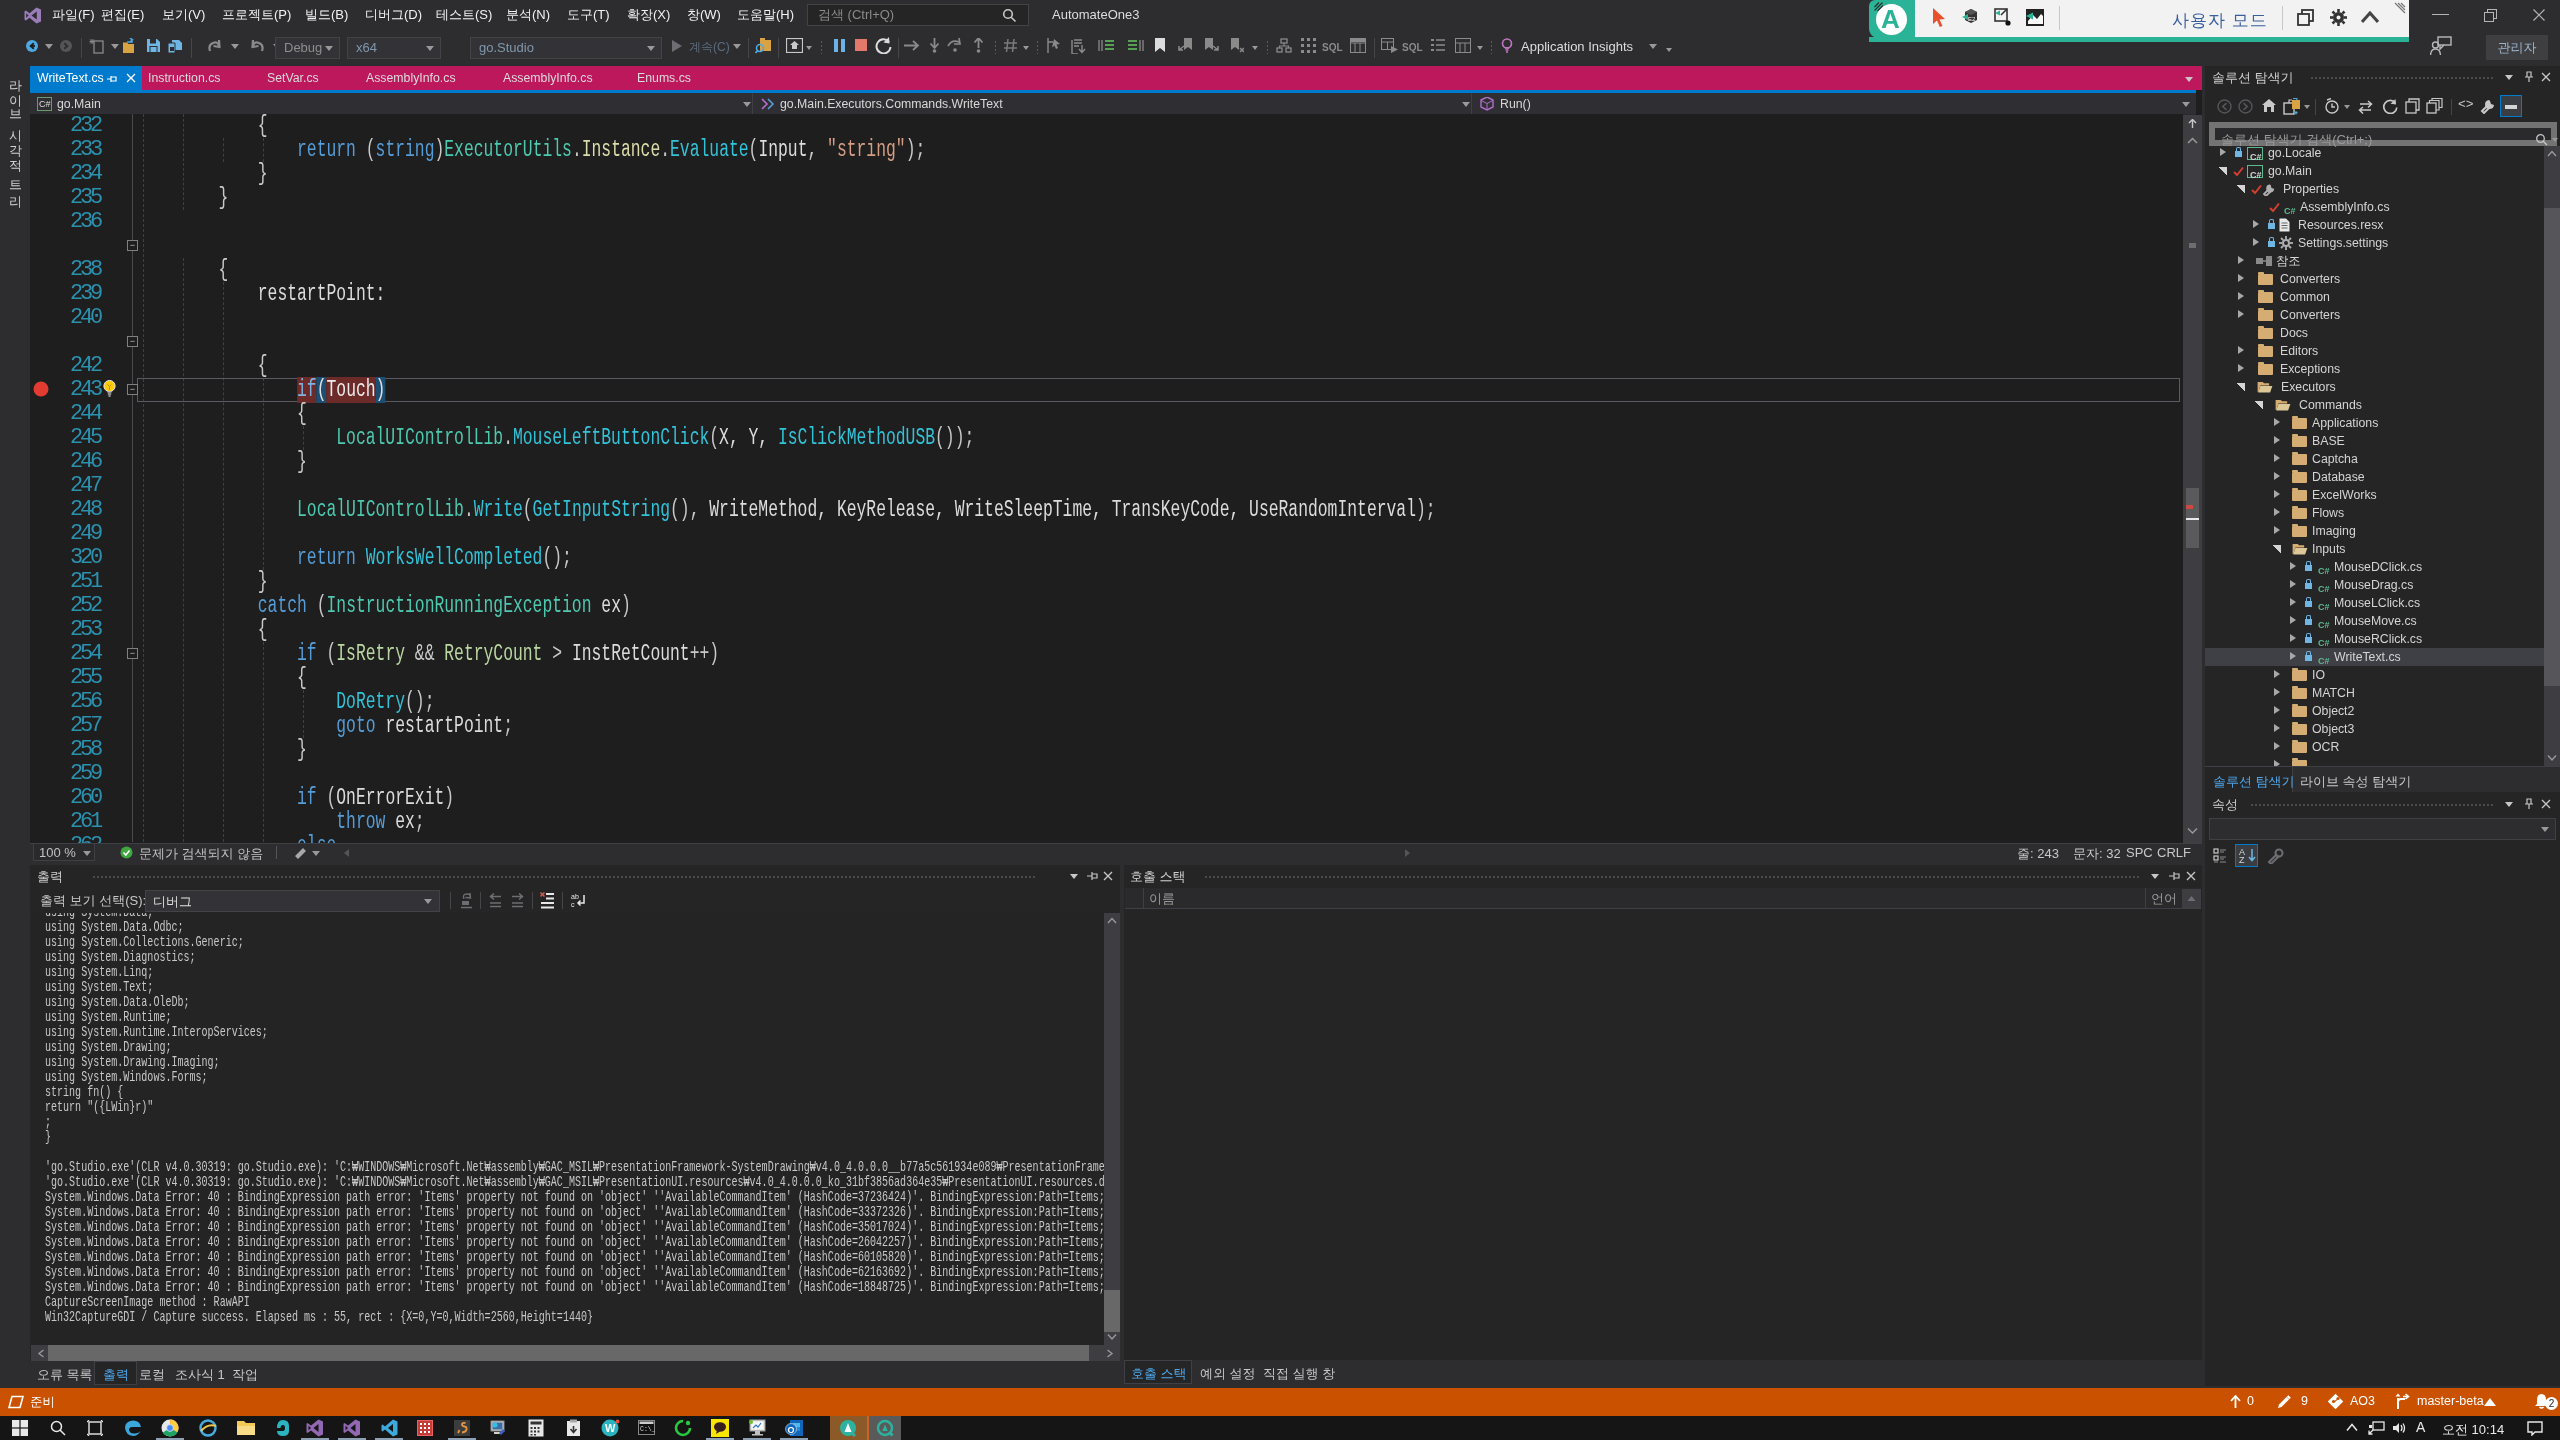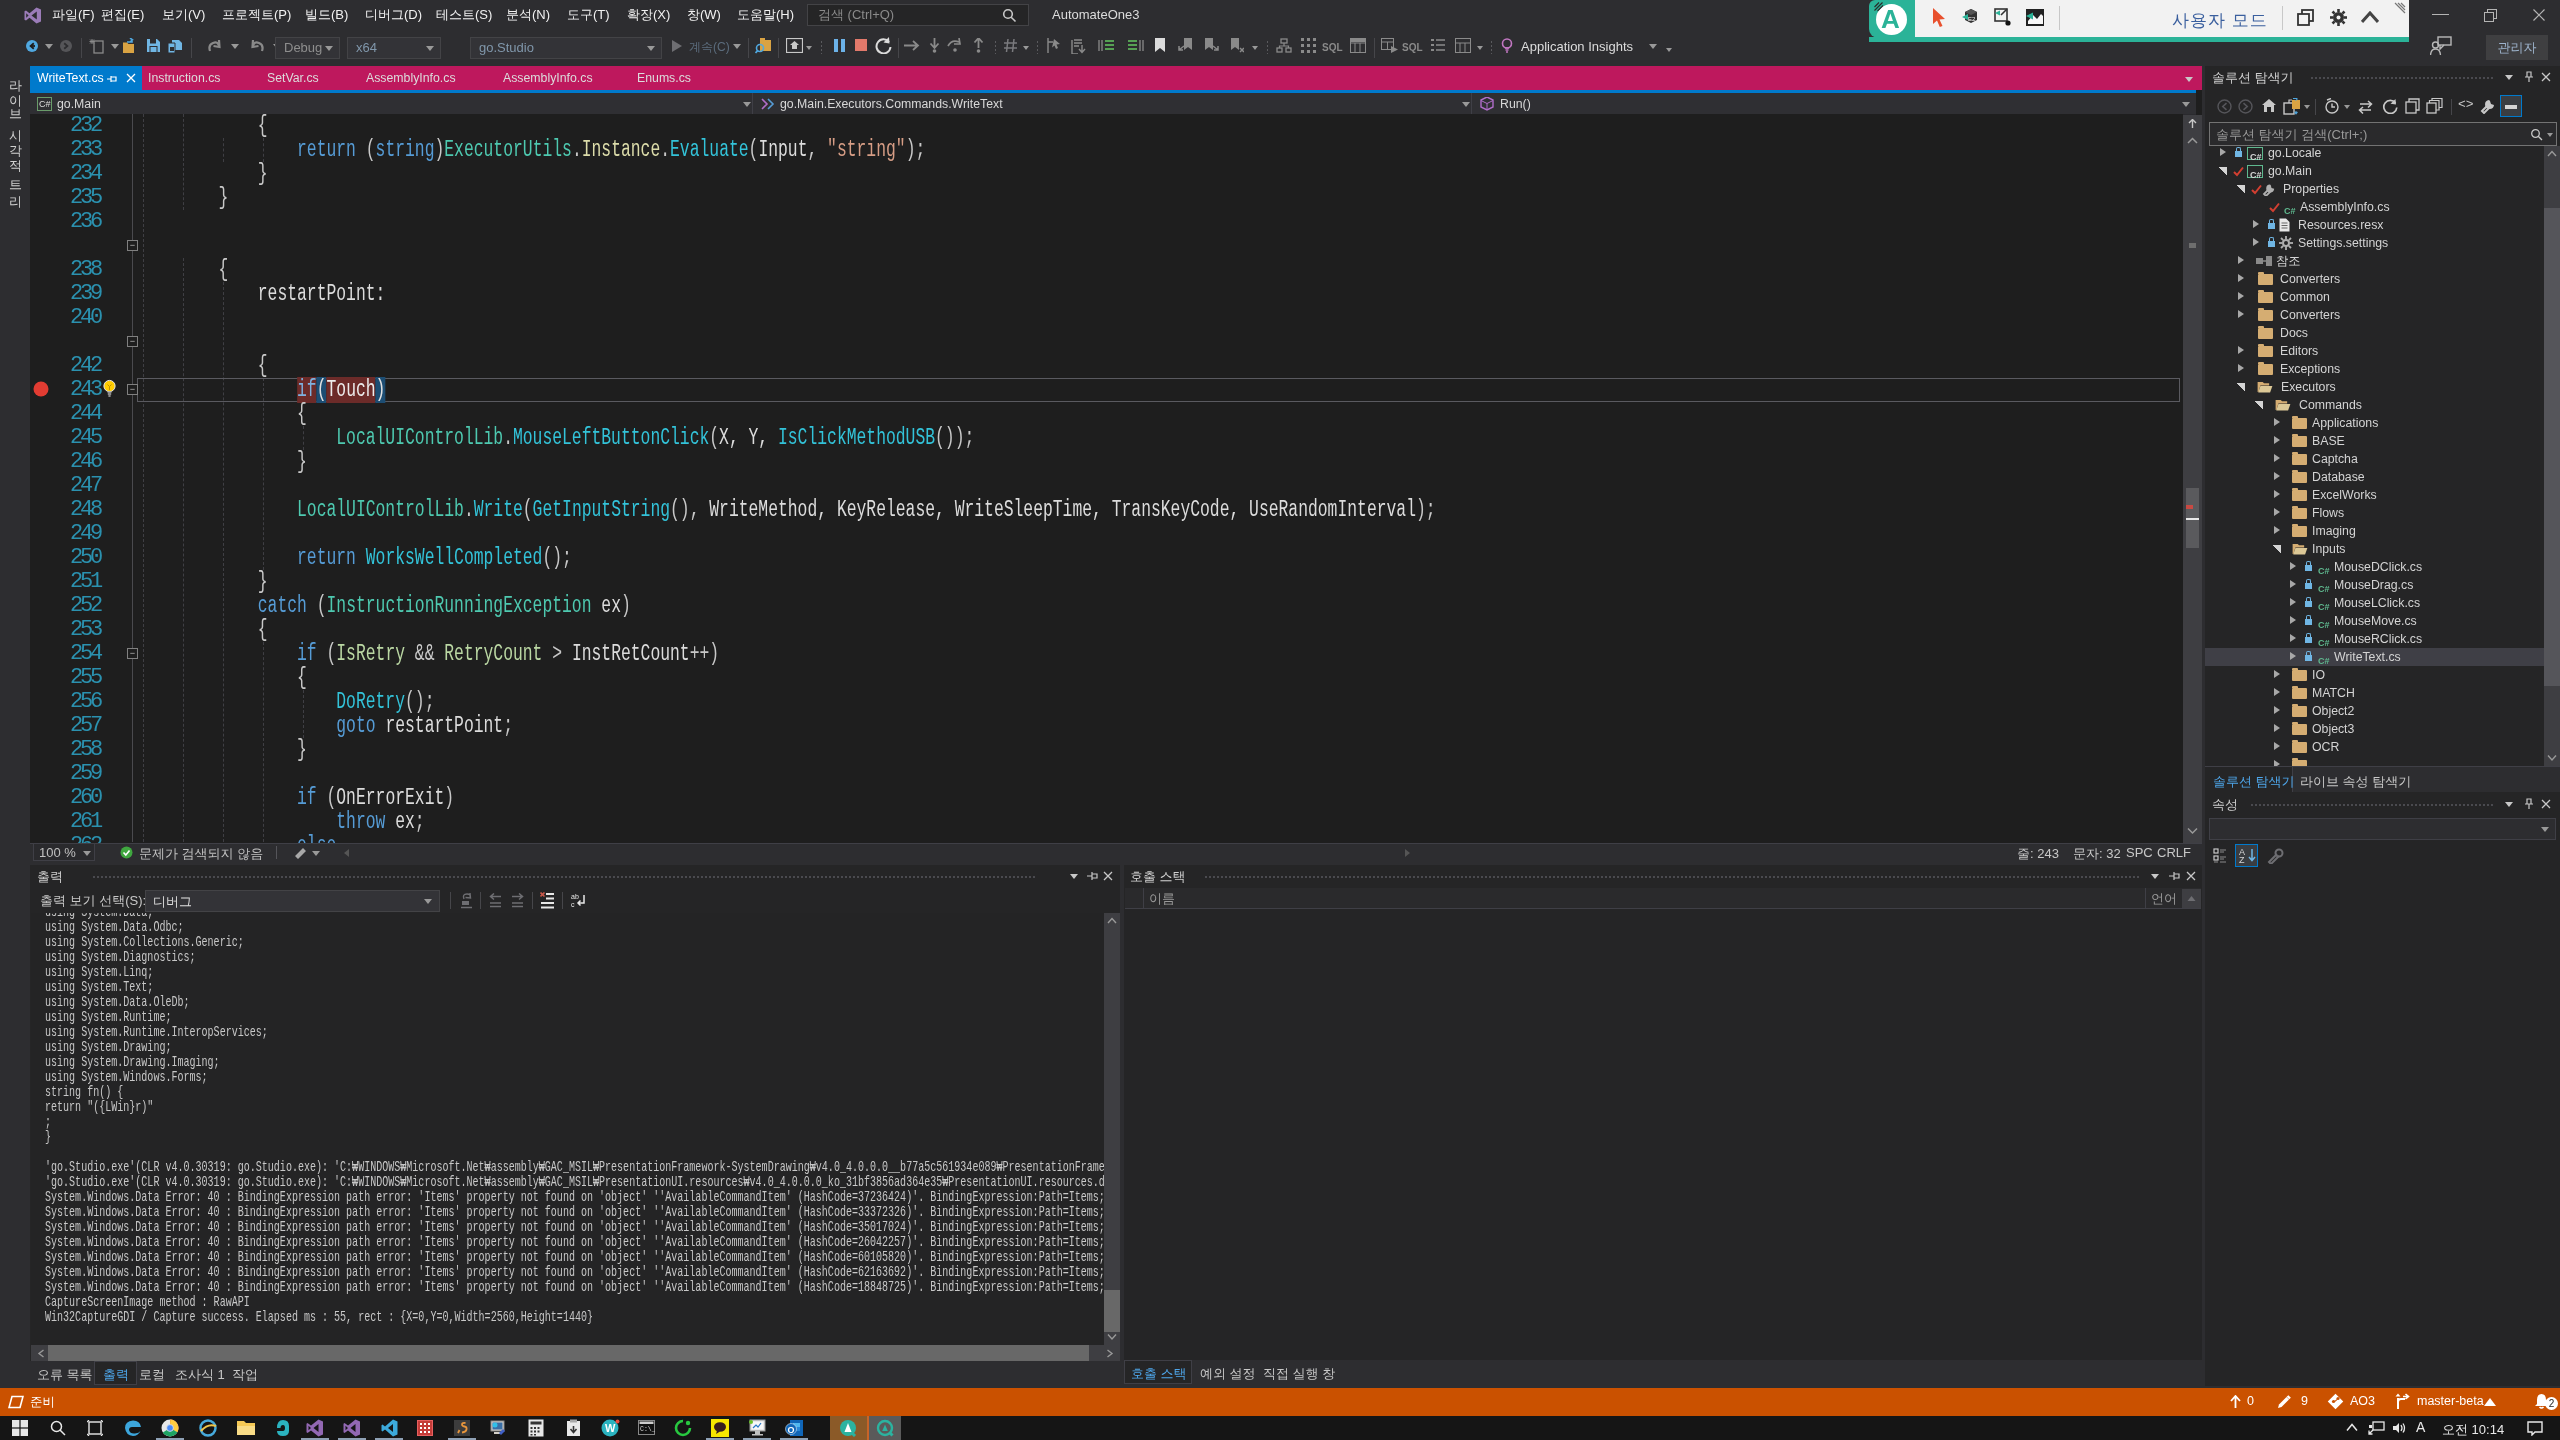--- a/index.html
+++ b/index.html
@@ -612,7 +612,7 @@
       <span style="position:absolute;left:4px;top:9px;width:12px;height:4px;border:1px solid #d4d4d4;border-top:3px solid #d4d4d4"></span>
         </div>
   </div>
-  <div class="abs" style="left:4px;top:56px;width:348px;height:24px;background:#2a2a2c;border:1px solid #737373">
+  <div class="abs" style="left:4px;top:56px;width:348px;height:24px;background:#2a2a2c;border:6px solid #737373">
     <span class="abs ui dim" style="left:6px;top:3px">솔루션 탐색기 검색(Ctrl+;)</span>
     <svg class="abs" style="left:320px;top:5px" width="13" height="13" viewBox="0 0 13 13">
           <circle cx="5.5" cy="5.5" r="3.8" fill="none" stroke="#c8c8c8" stroke-width="1.3"></circle>

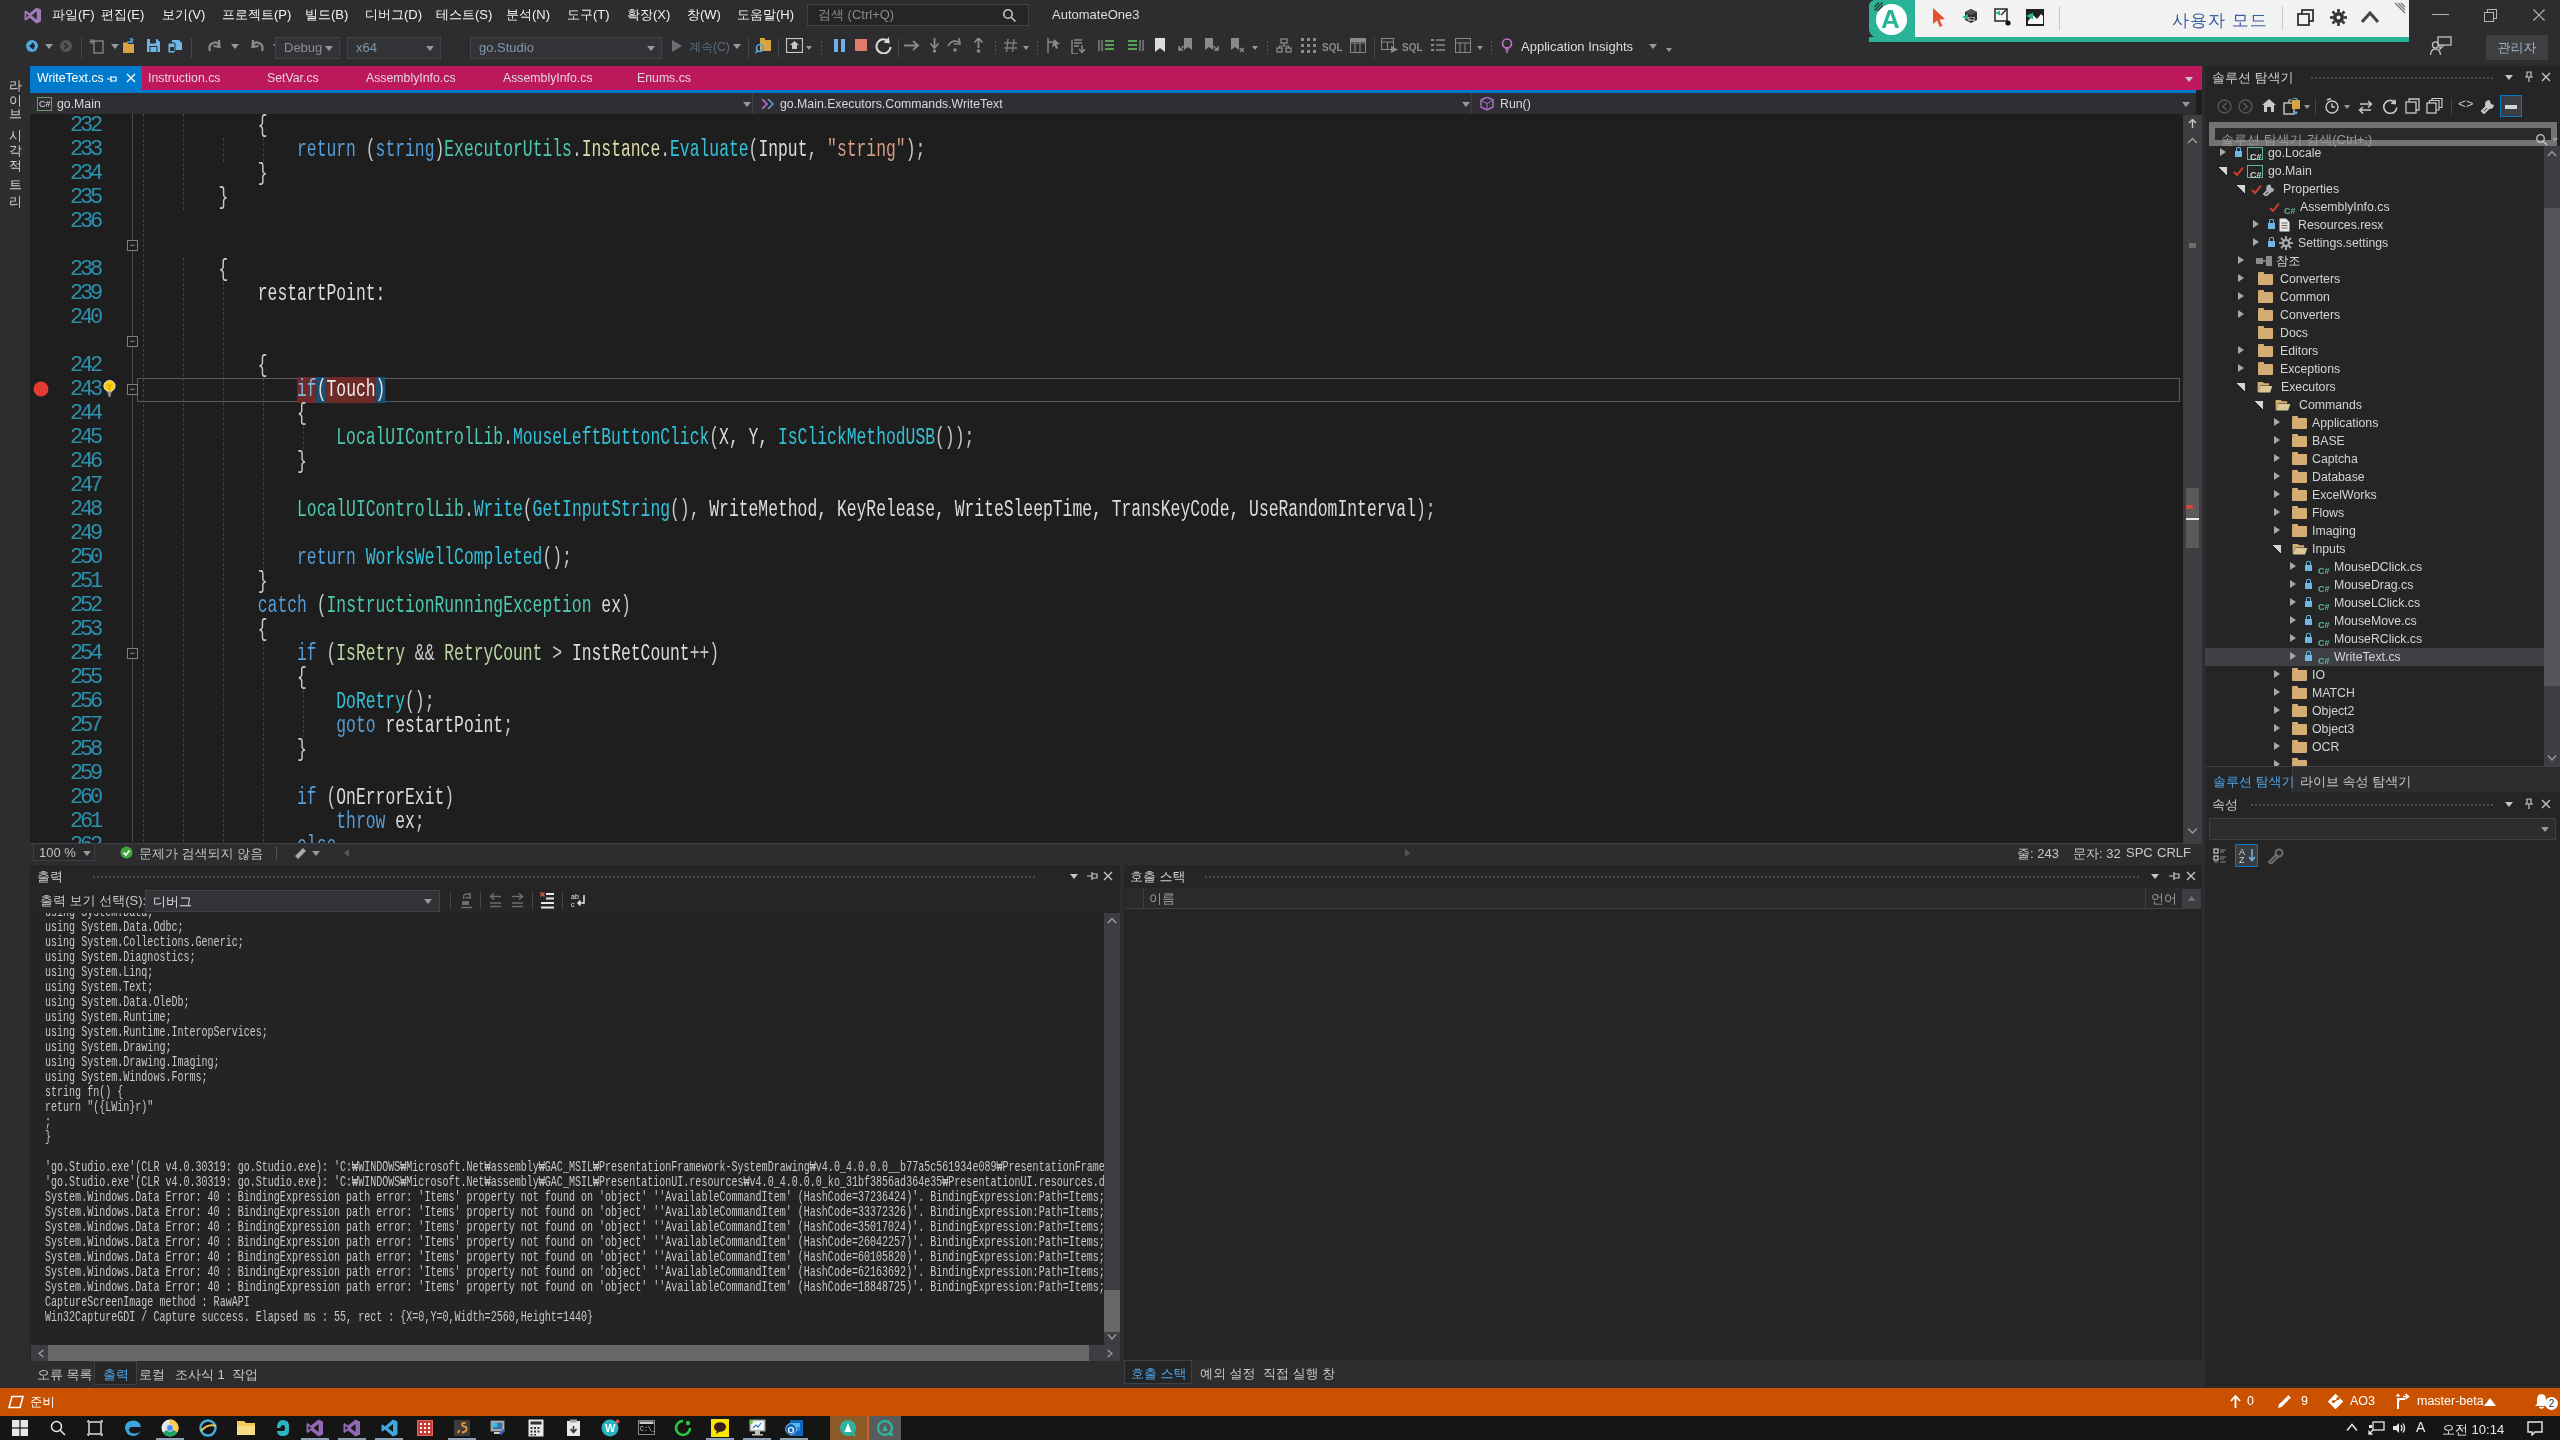--- a/index.html
+++ b/index.html
@@ -365,7 +365,7 @@
     <div class="codeline" style="top:360px"><span class="ln">247</span></div>
     <div class="codeline" style="top:384px"><span class="ln">248</span><span class="ct pu">                <span class="t">LocalUIControlLib</span>.<span class="m">Write</span>(<span class="m">GetInputString</span>(), <span class="pl">WriteMethod, KeyRelease, WriteSleepTime, TransKeyCode, UseRandomInterval</span>);</span></div>
     <div class="codeline" style="top:408px"><span class="ln">249</span></div>
-    <div class="codeline" style="top:432px"><span class="ln">250</span><span class="ct pu">                <span class="k">return</span> <span class="m">WorksWellCompleted</span>();</span></div>
+    <div class="codeline" style="top:432px"><span class="ln">320</span><span class="ct pu">                <span class="k">return</span> <span class="m">WorksWellCompleted</span>();</span></div>
     <div class="codeline" style="top:456px"><span class="ln">251</span><span class="ct pu">            }</span></div>
     <div class="codeline" style="top:480px"><span class="ln">252</span><span class="ct pu">            <span class="k">catch</span> (<span class="t">InstructionRunningException</span> <span class="pl">ex</span>)</span></div>
     <div class="codeline" style="top:504px"><span class="ln">253</span><span class="ct pu">            {</span></div>

